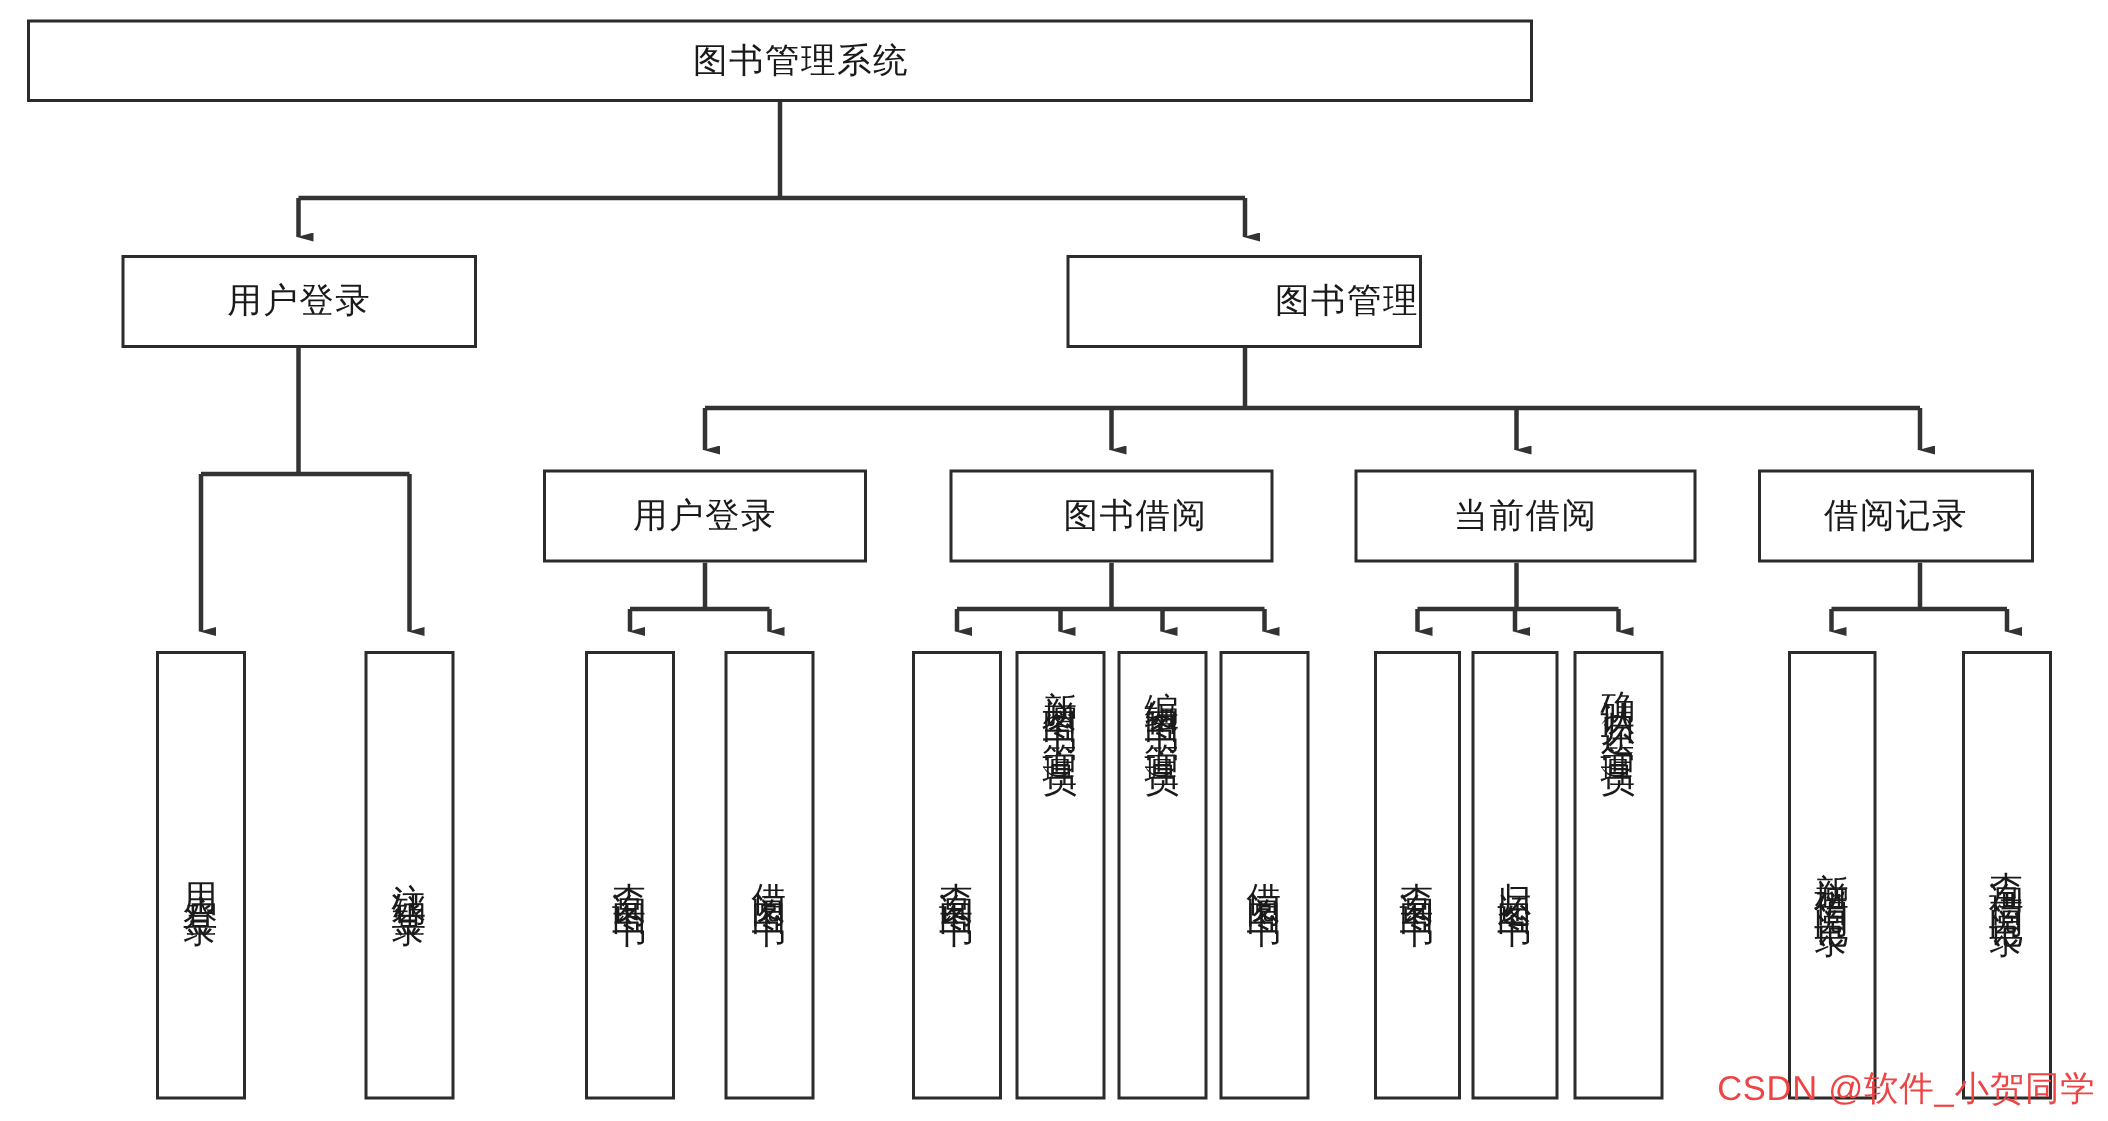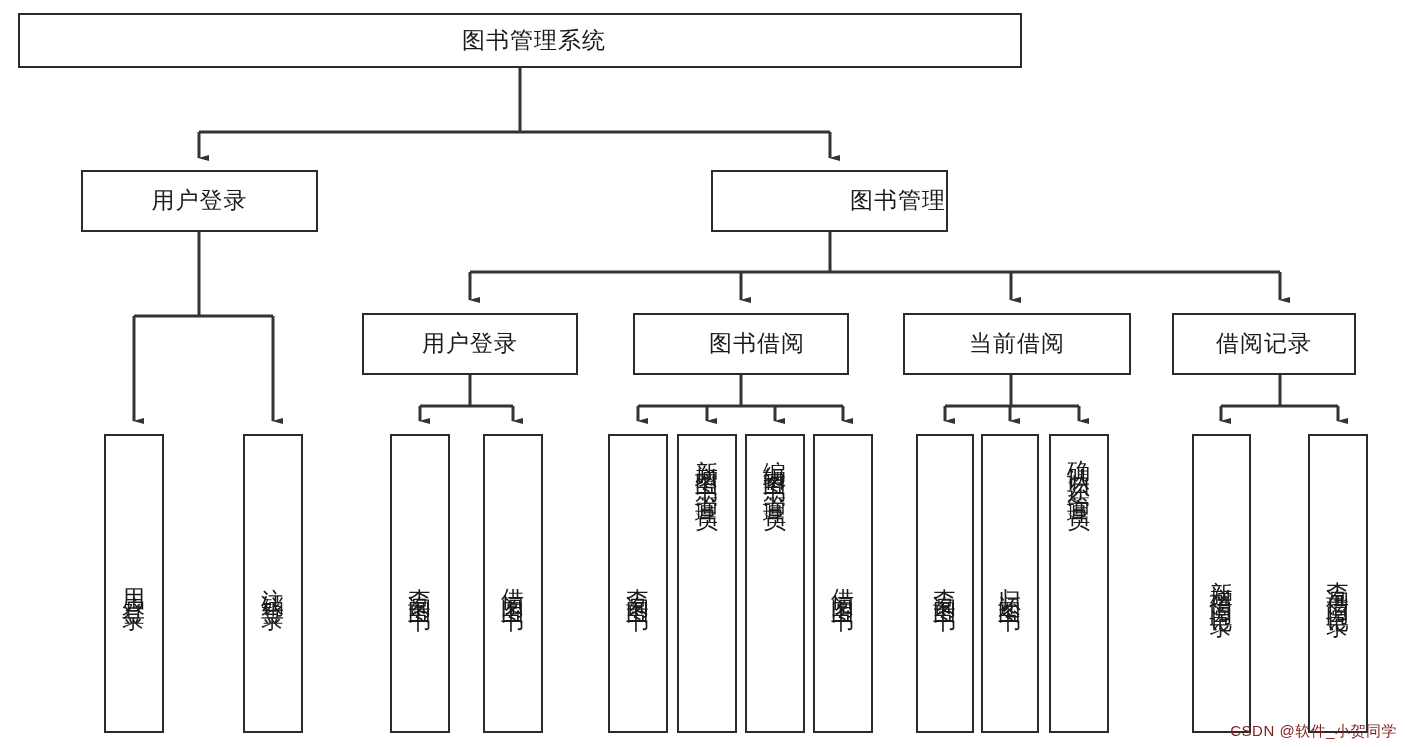--- a/index.html
+++ b/index.html
@@ -75,8 +75,8 @@
     position: absolute;
     right: 8px;
     bottom: 6px;
-    font-size: 15px;
-    color: #7f1d1d;
+    font-size: 23px;
+    color: #ef4444;
     white-space: nowrap;
     letter-spacing: 0.5px;
   }

